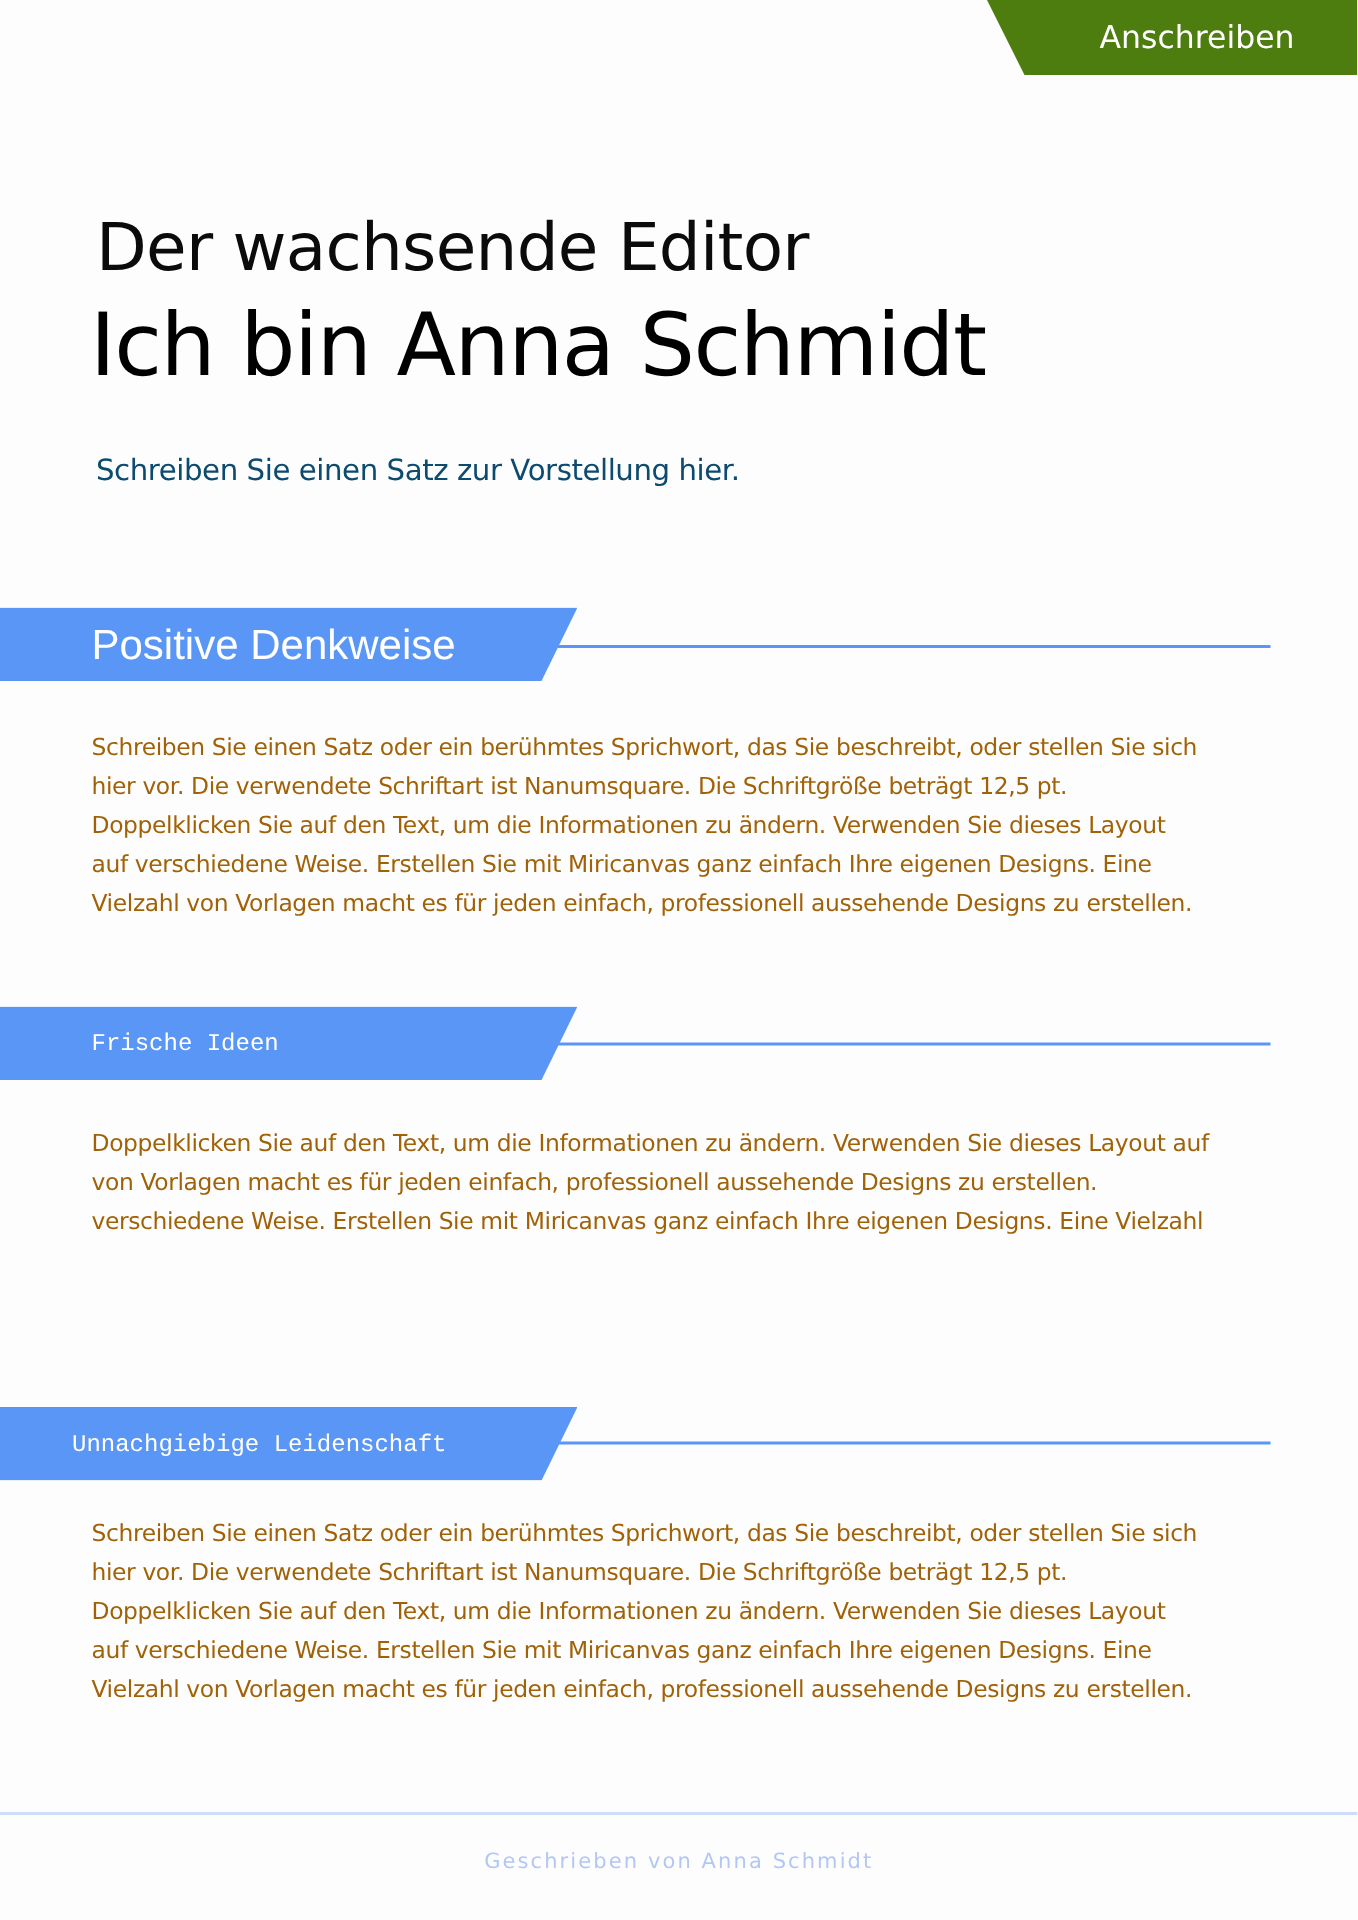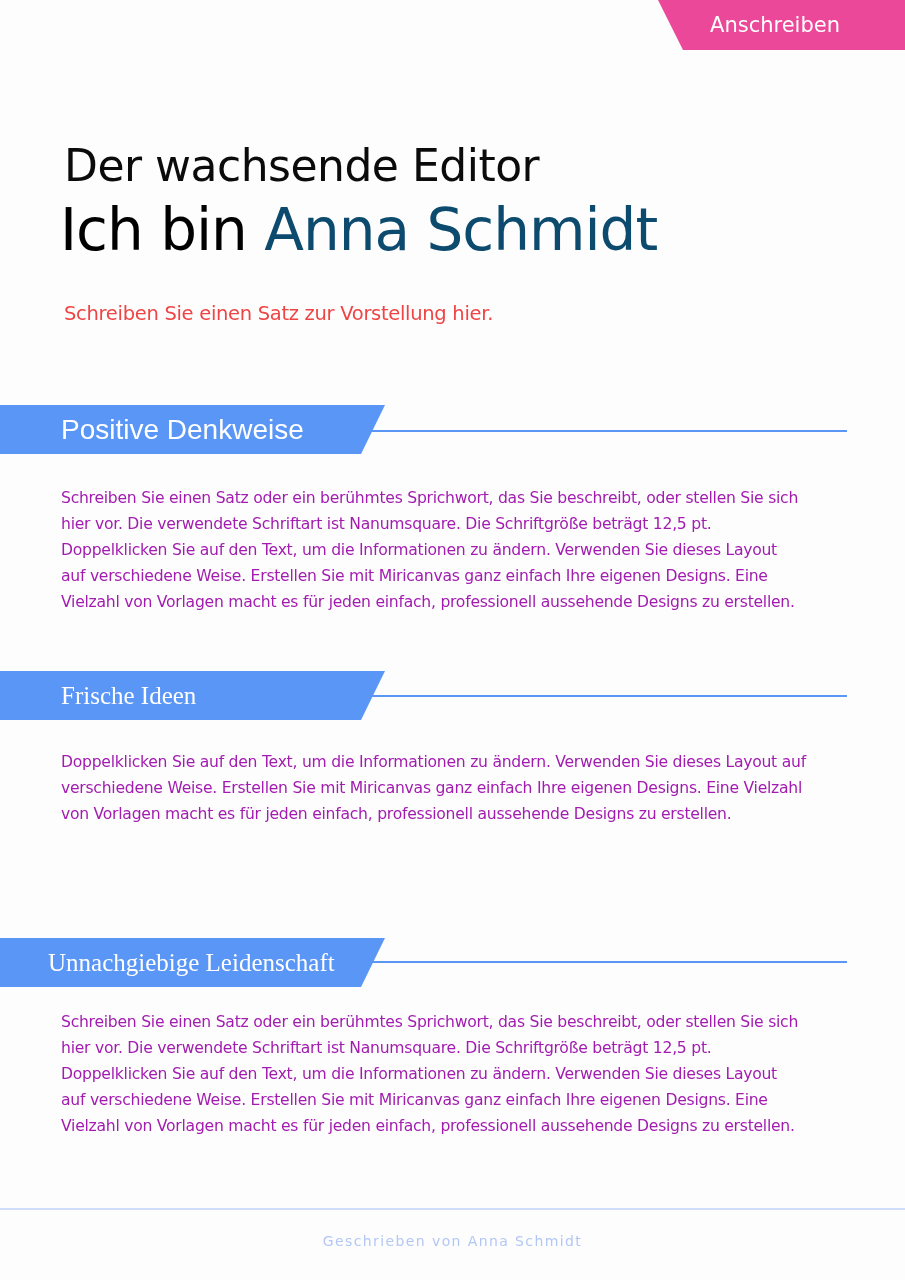--- a/index.html
+++ b/index.html
@@ -11,11 +11,11 @@
     }
     .top-tab {
       position: absolute; top: 0; left: 658px; width: 247px; height: 50px;
-      background: #ec4899;
+      background: #4d7c0f;
       clip-path: polygon(0 0, 100% 0, 100% 100%, 25px 100%);
       color: #ffffff; font-size: 21px;
       display: flex; align-items: center; justify-content: flex-end;
-      padding-right: 65px; box-sizing: border-box;
+      padding-right: 42px; box-sizing: border-box;
       font-family: "DejaVu Sans", sans-serif; font-weight: normal;
       cursor: pointer;
     }

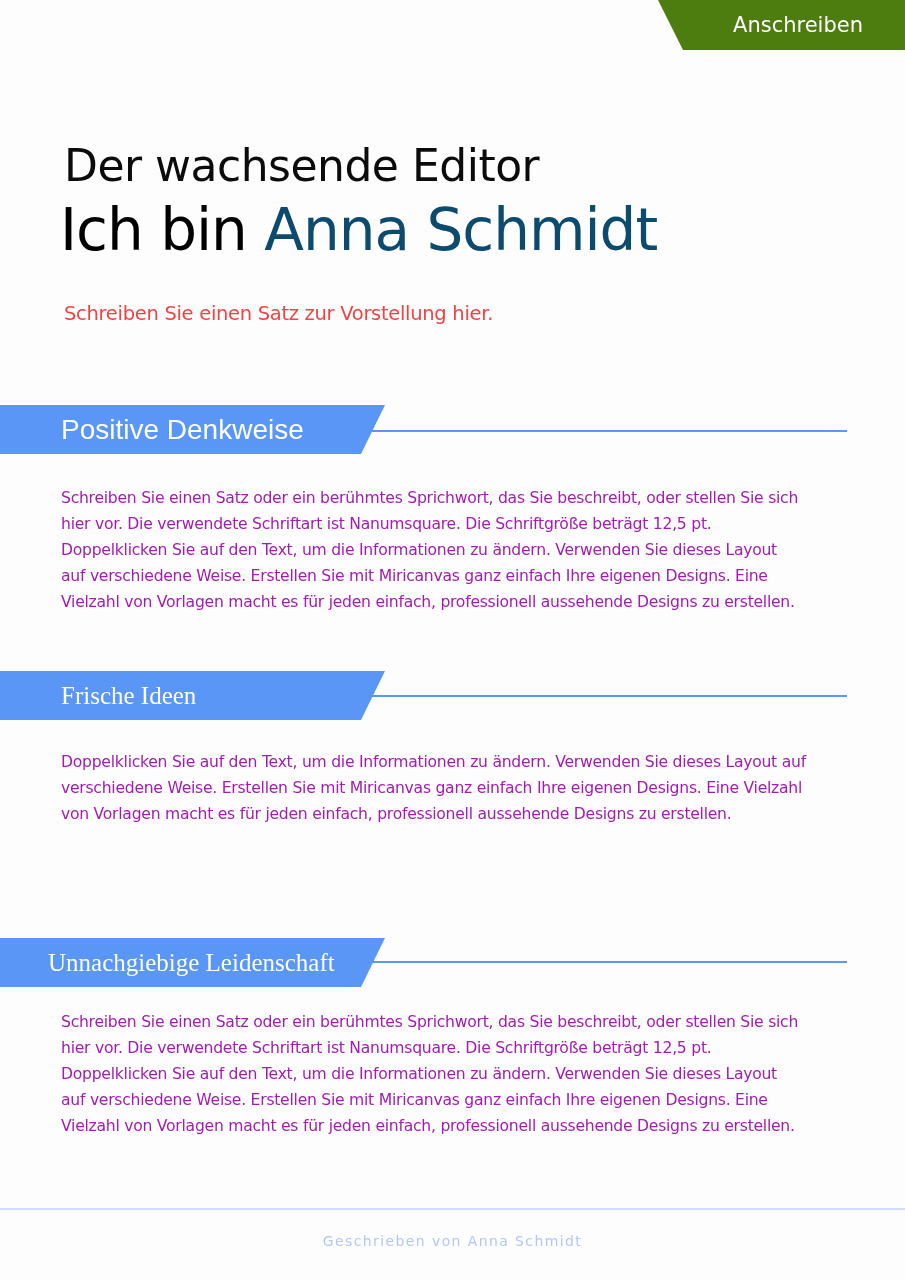--- a/index.html
+++ b/index.html
@@ -31,7 +31,7 @@
       font-size: 58px; color: #000; letter-spacing: -1px;
       white-space: nowrap;
     }
-    .headline .accent { color: #0c4a6e; }
+    .headline .accent { color: #000000; }
     .intro {
       position: absolute; left: 64px; top: 302px;
       font-family: "DejaVu Sans", sans-serif;

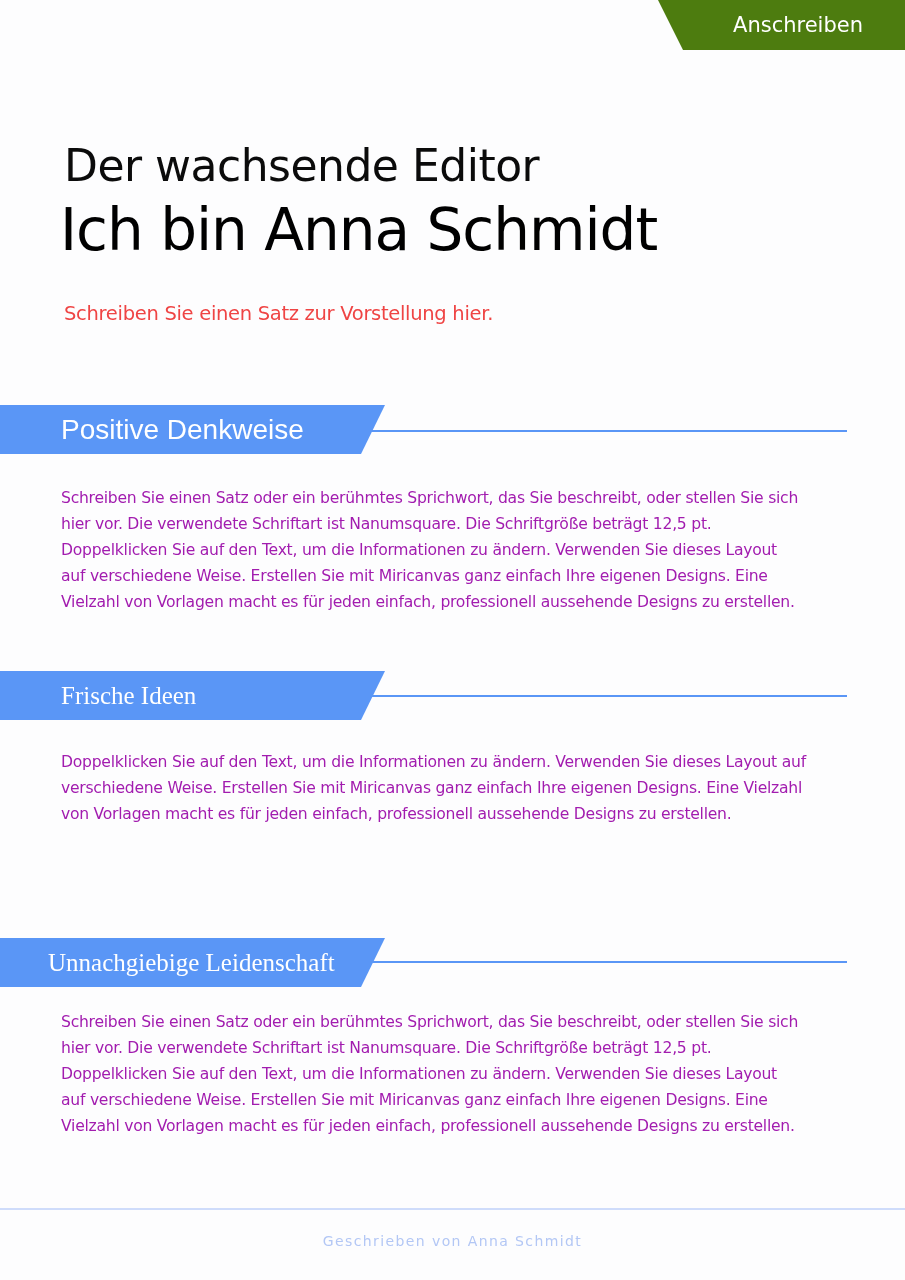--- a/index.html
+++ b/index.html
@@ -35,7 +35,7 @@
     .intro {
       position: absolute; left: 64px; top: 302px;
       font-family: "DejaVu Sans", sans-serif;
-      font-size: 19.5px; color: #ef4444; white-space: nowrap; letter-spacing: -0.3px;
+      font-size: 19.5px; color: #0c4a6e; white-space: nowrap; letter-spacing: -0.3px;
     }
     .section-banner {
       position: absolute; left: 0; height: 49px; width: 385px;

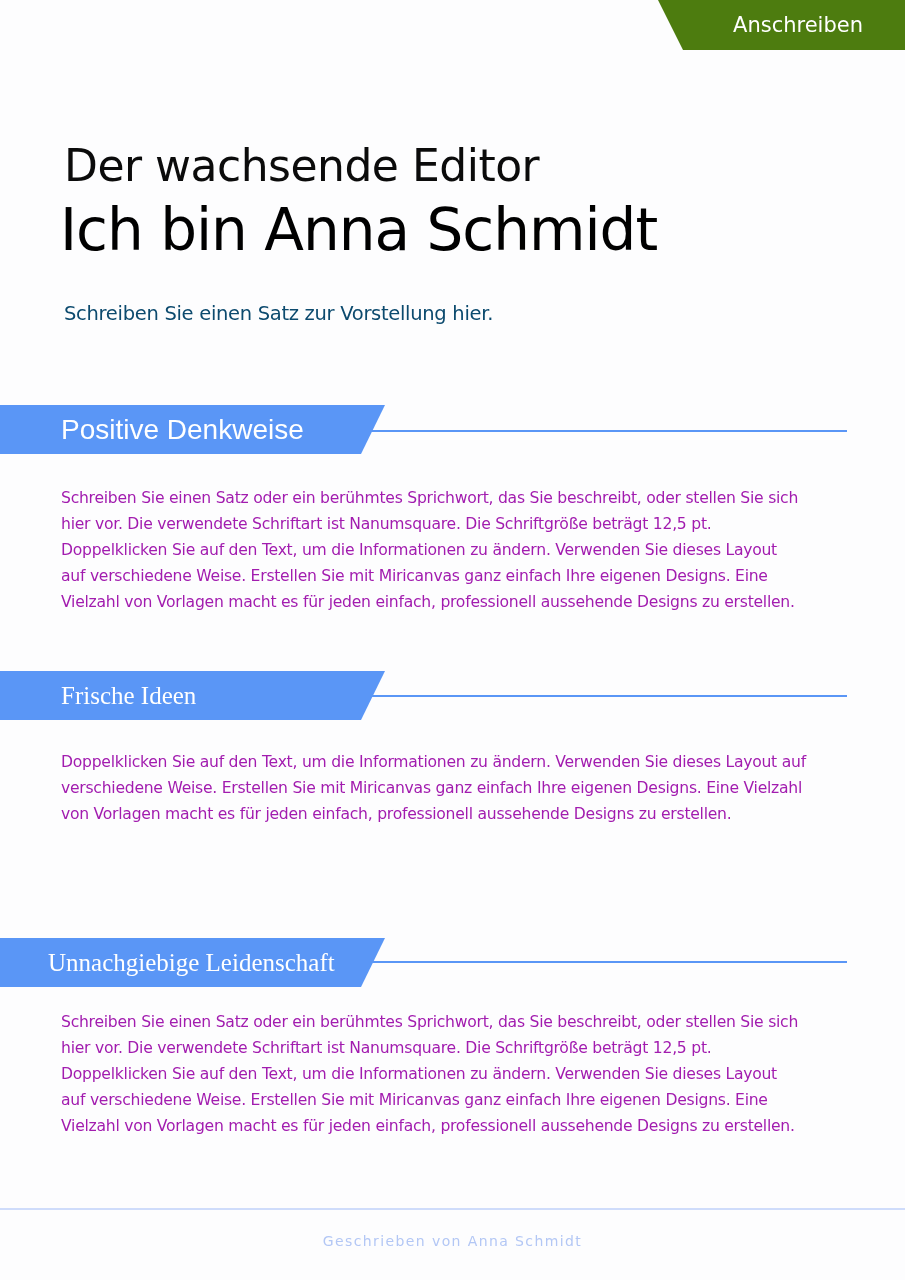--- a/index.html
+++ b/index.html
@@ -52,7 +52,7 @@
     .section-body {
       position: absolute; left: 61px; width: 790px;
       font-family: "DejaVu Sans", sans-serif;
-      font-size: 15.6px; line-height: 26px; color: #a21caf;
+      font-size: 15.6px; line-height: 26px; color: #a16207;
       letter-spacing: -0.25px;
     }
     .section-body span { display: block; white-space: nowrap; }

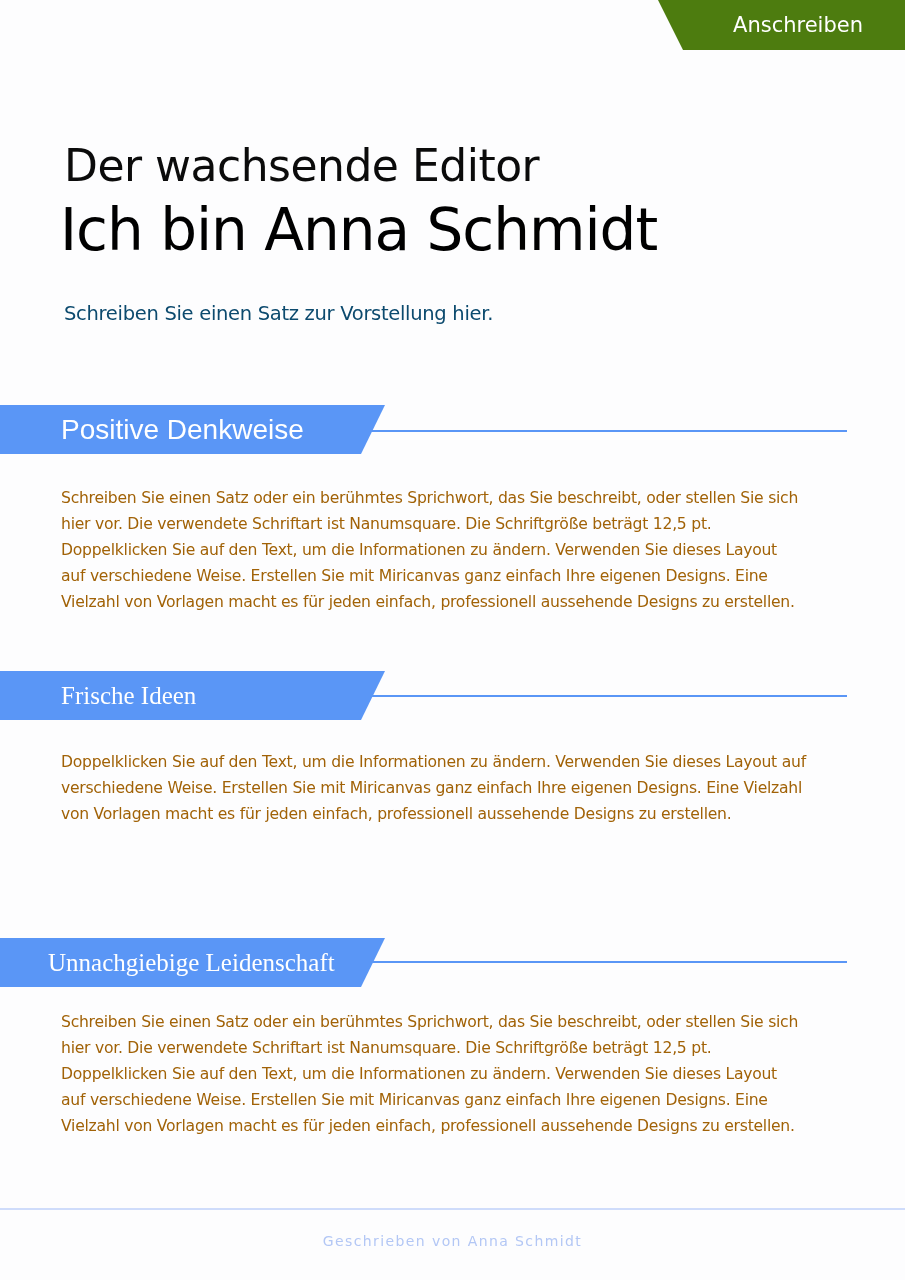--- a/index.html
+++ b/index.html
@@ -41,9 +41,9 @@
       position: absolute; left: 0; height: 49px; width: 385px;
       background: #5a96f6;
       clip-path: polygon(0 0, 385px 0, 361px 100%, 0 100%);
-      color: #fff; font-size: 25px;
+      color: #fff; font-size: 16px;
       display: flex; align-items: center; padding-left: 61px; box-sizing: border-box;
-      font-family: Liberation Serif, serif;
+      font-family: Liberation Mono, monospace;
     }
     .section-banner.bold { font-family: "Liberation Sans", sans-serif; font-weight: normal; font-size: 28px; }
     .section-line {

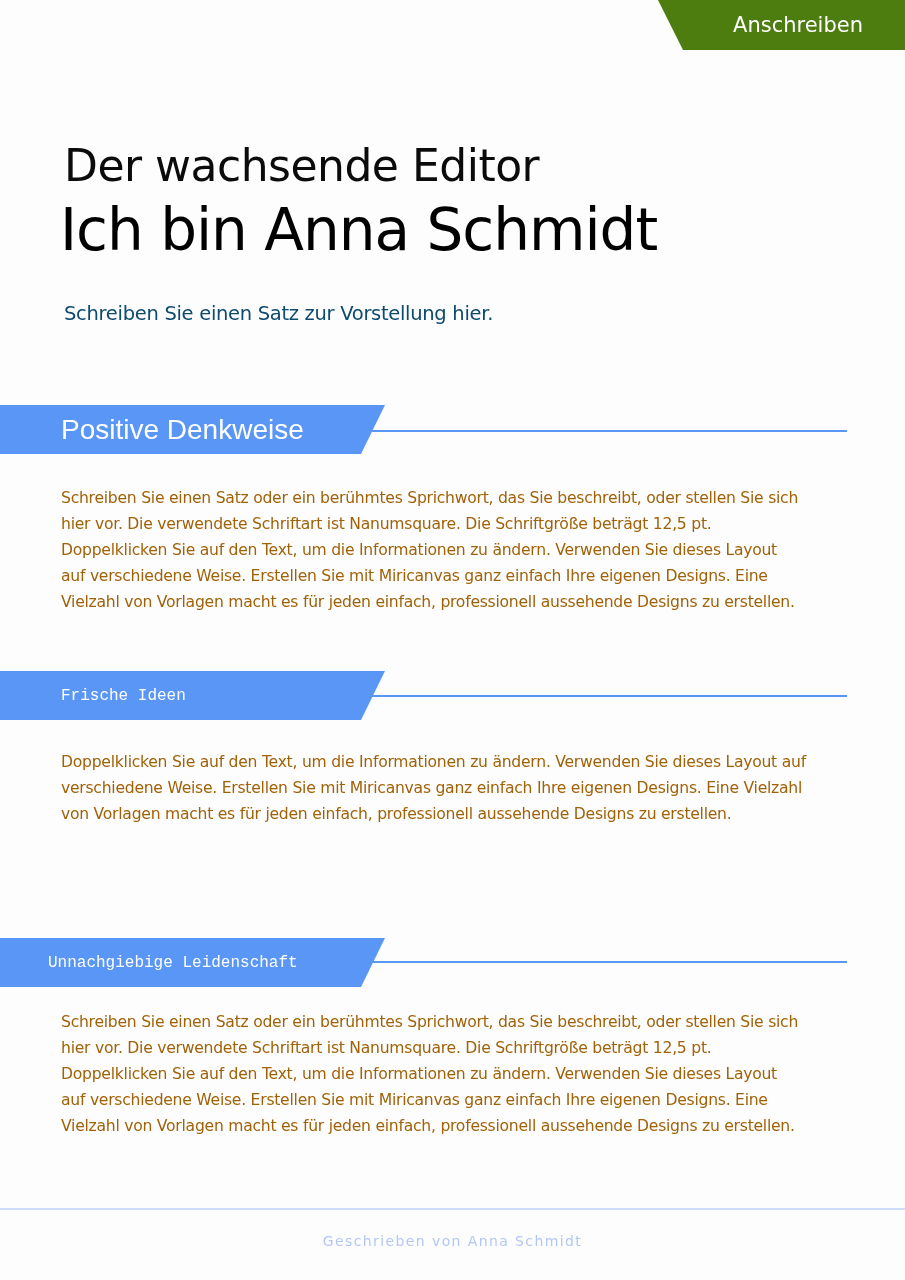--- a/index.html
+++ b/index.html
@@ -94,8 +94,8 @@
 <div class="section-line" style="top:695px;"></div>
 <div class="section-body" style="top:749px;">
   <span>Doppelklicken Sie auf den Text, um die Informationen zu ändern. Verwenden Sie dieses Layout auf</span>
+  <span>von Vorlagen macht es für jeden einfach, professionell aussehende Designs zu erstellen.</span>
   <span>verschiedene Weise. Erstellen Sie mit Miricanvas ganz einfach Ihre eigenen Designs. Eine Vielzahl</span>
-  <span>von Vorlagen macht es für jeden einfach, professionell aussehende Designs zu erstellen.</span>
 </div>
 
 <div class="section-banner" style="top:938px;padding-left:48px;">

